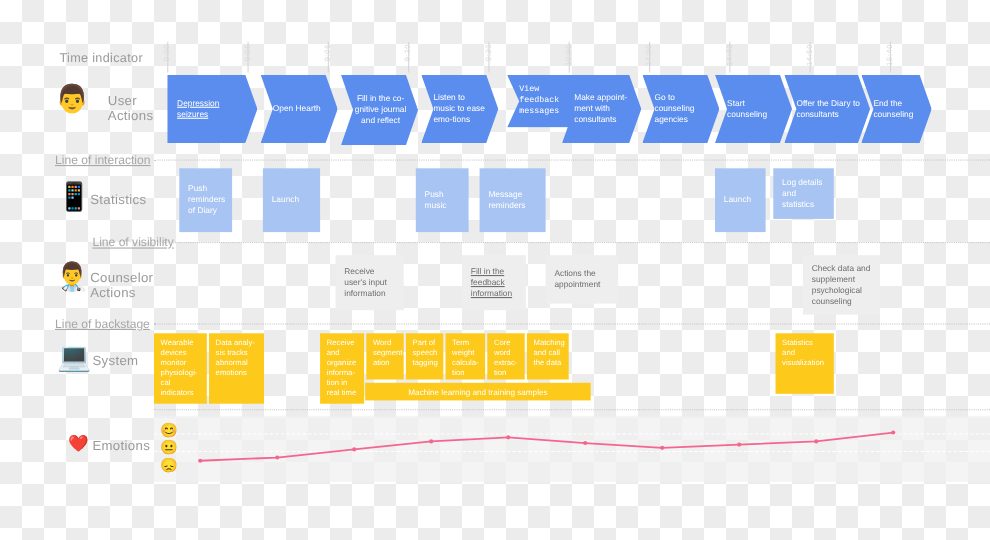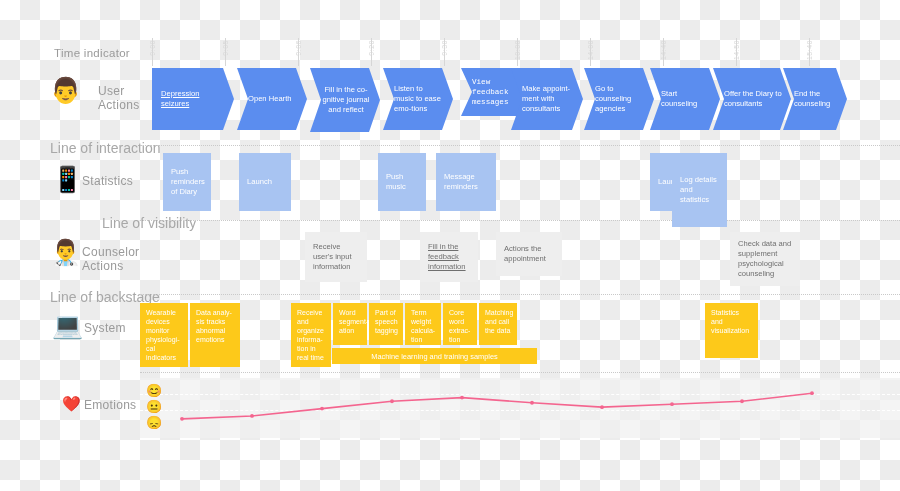--- a/index.html
+++ b/index.html
@@ -39,8 +39,9 @@
   }
   .divider-label{
     position:absolute;
-    font-size:14px;
+    font-size:11px;
     color:#a8a8a8;
+    text-decoration:underline;
   }
   .divider-line{
     position:absolute;

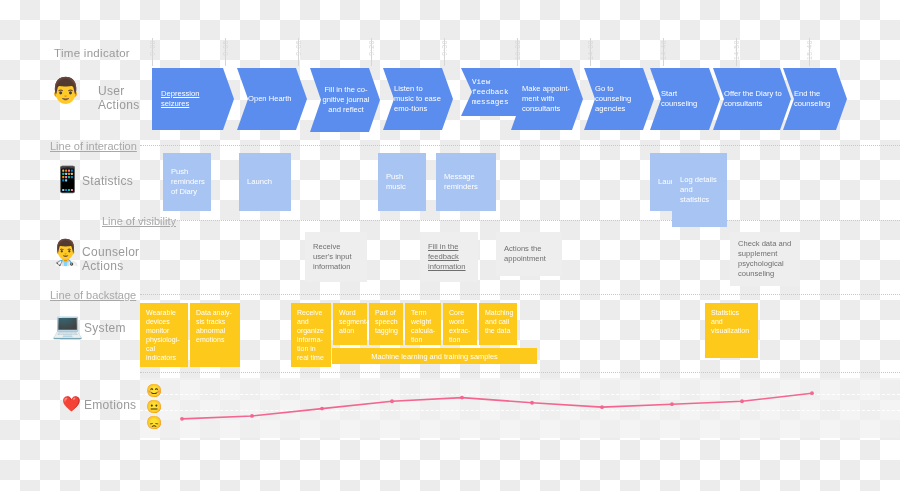--- a/index.html
+++ b/index.html
@@ -212,7 +212,7 @@
     <div class="appbox" style="left: 378px; top: 153px; width: 48px; height: 58px;">Push music</div>
     <div class="appbox" style="left: 436px; top: 153px; width: 60px; height: 58px;">Message reminders</div>
     <div class="appbox" style="left: 650px; top: 153px; width: 46px; height: 58px;">Launch</div>
-    <div class="appbox" style="left: 672px; top: 153px; width: 55px; height: 74px;">Log details and statistics</div>
+    <div class="appbox" style="left: 703px; top: 153px; width: 55px; height: 46px;">Log details and statistics</div>
   </div>
 
 <div id="counselor-lane">

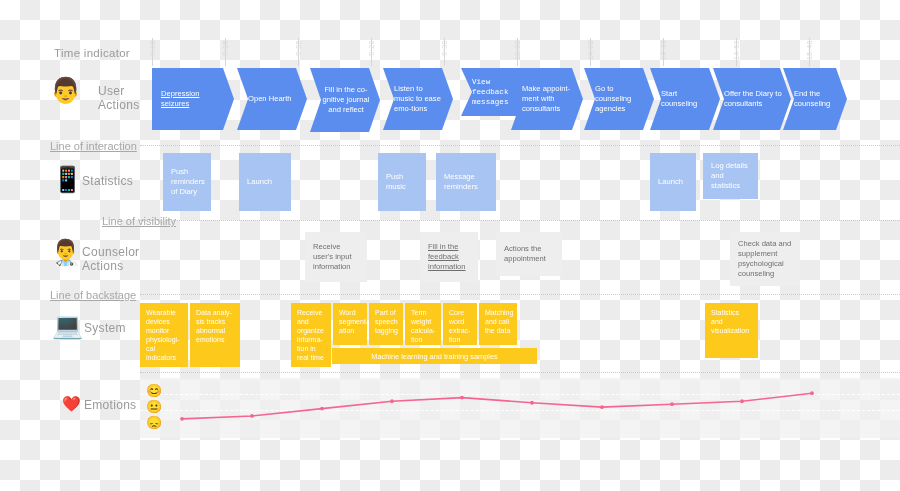--- a/index.html
+++ b/index.html
@@ -162,7 +162,7 @@
 <div class="divider-label" style="left:50px;top:140px;">Line of interaction</div>
 <div class="divider-line" style="left:140px;top:145px;width:760px;"></div>
 
-<div class="divider-label" style="left:68px;top:215px;padding-left:34px;">Line of visibility</div>
+<div class="divider-label" style="left:50px;top:215px;padding-left:34px;">Line of visibility</div>
 <div class="divider-line" style="left:140px;top:220px;width:760px;"></div>
 
 <div class="divider-label" style="left:50px;top:289px;">Line of backstage</div>

